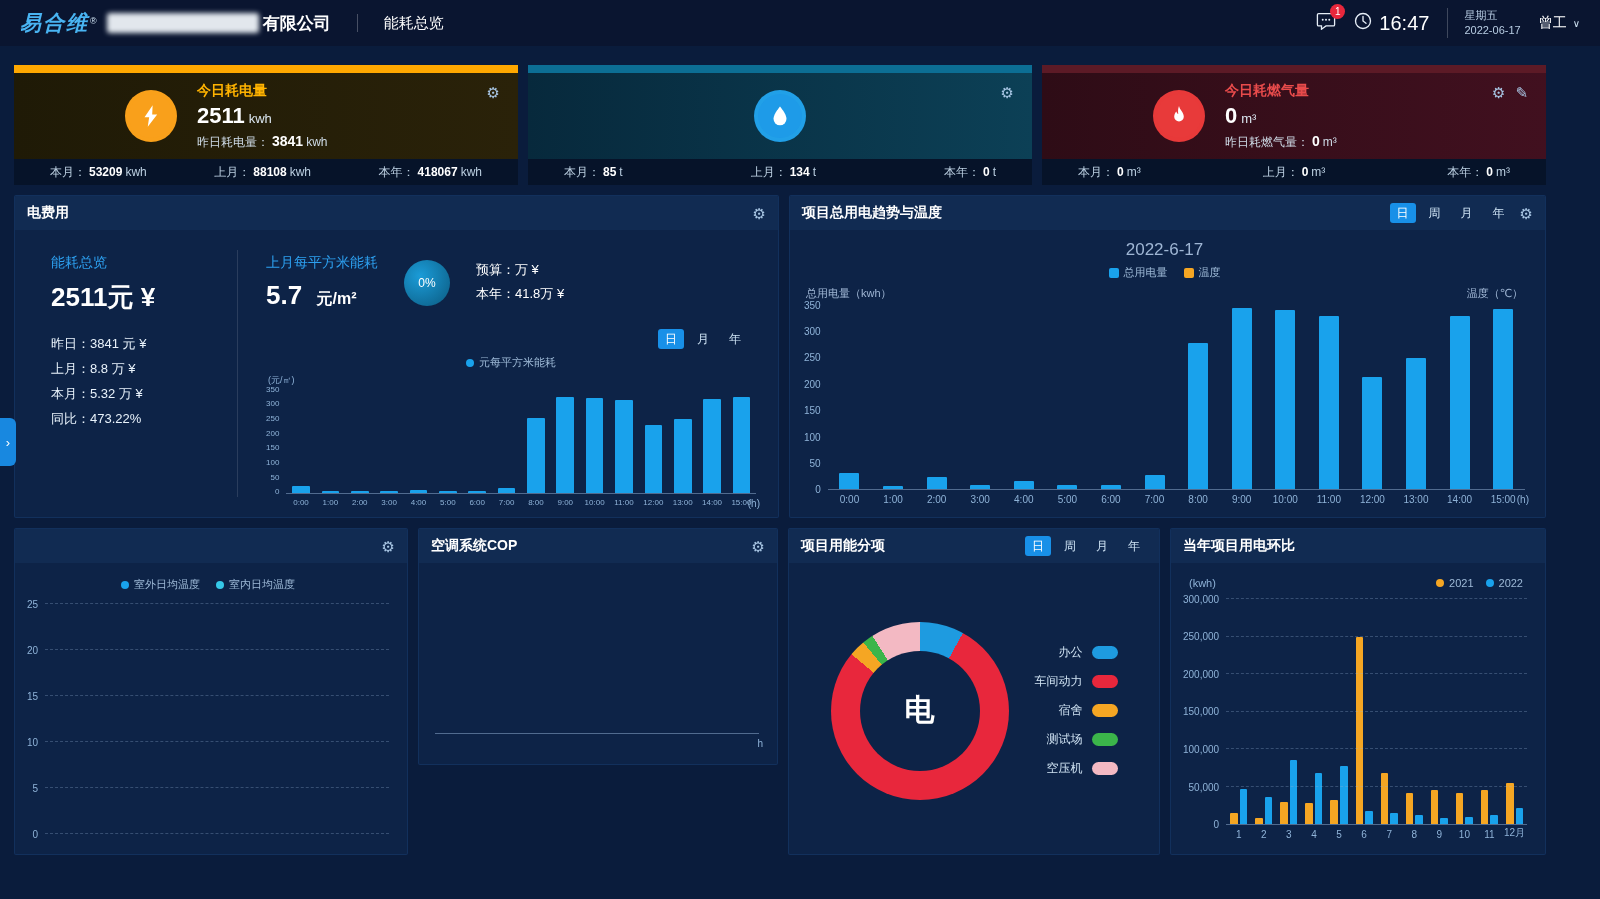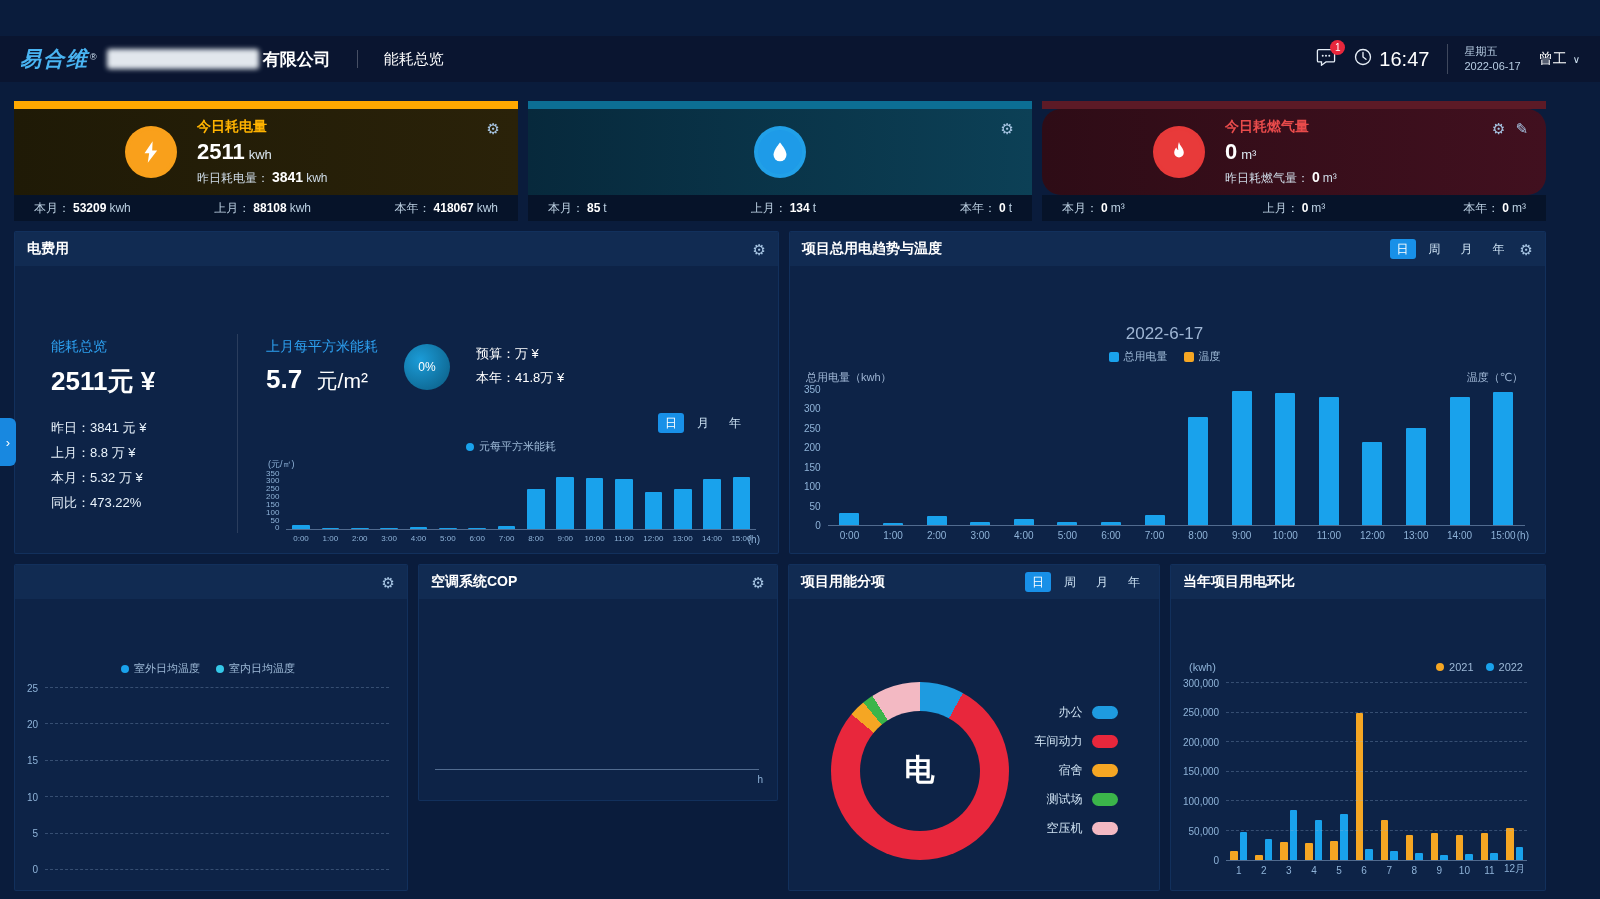--- a/index.html
+++ b/index.html
@@ -10,7 +10,7 @@
     color:#fff; position:relative;
   }
   
-  .topbar { height:46px; background:#0a1530; display:flex; align-items:center; justify-content:space-between; padding:0 20px;margin-top:36px; }
+  .topbar { height:46px; background:#0a1530; display:flex; align-items:center; justify-content:space-between; padding:0 20px; }
   .tb-left { display:flex; align-items:center; }
   .logo-text { font-size:21px; font-weight:800; font-style:italic; color:#49b4f2; letter-spacing:2px; }
   .logo-reg { font-size:9px; color:#cfe2f2; vertical-align:super; margin-left:1px; }

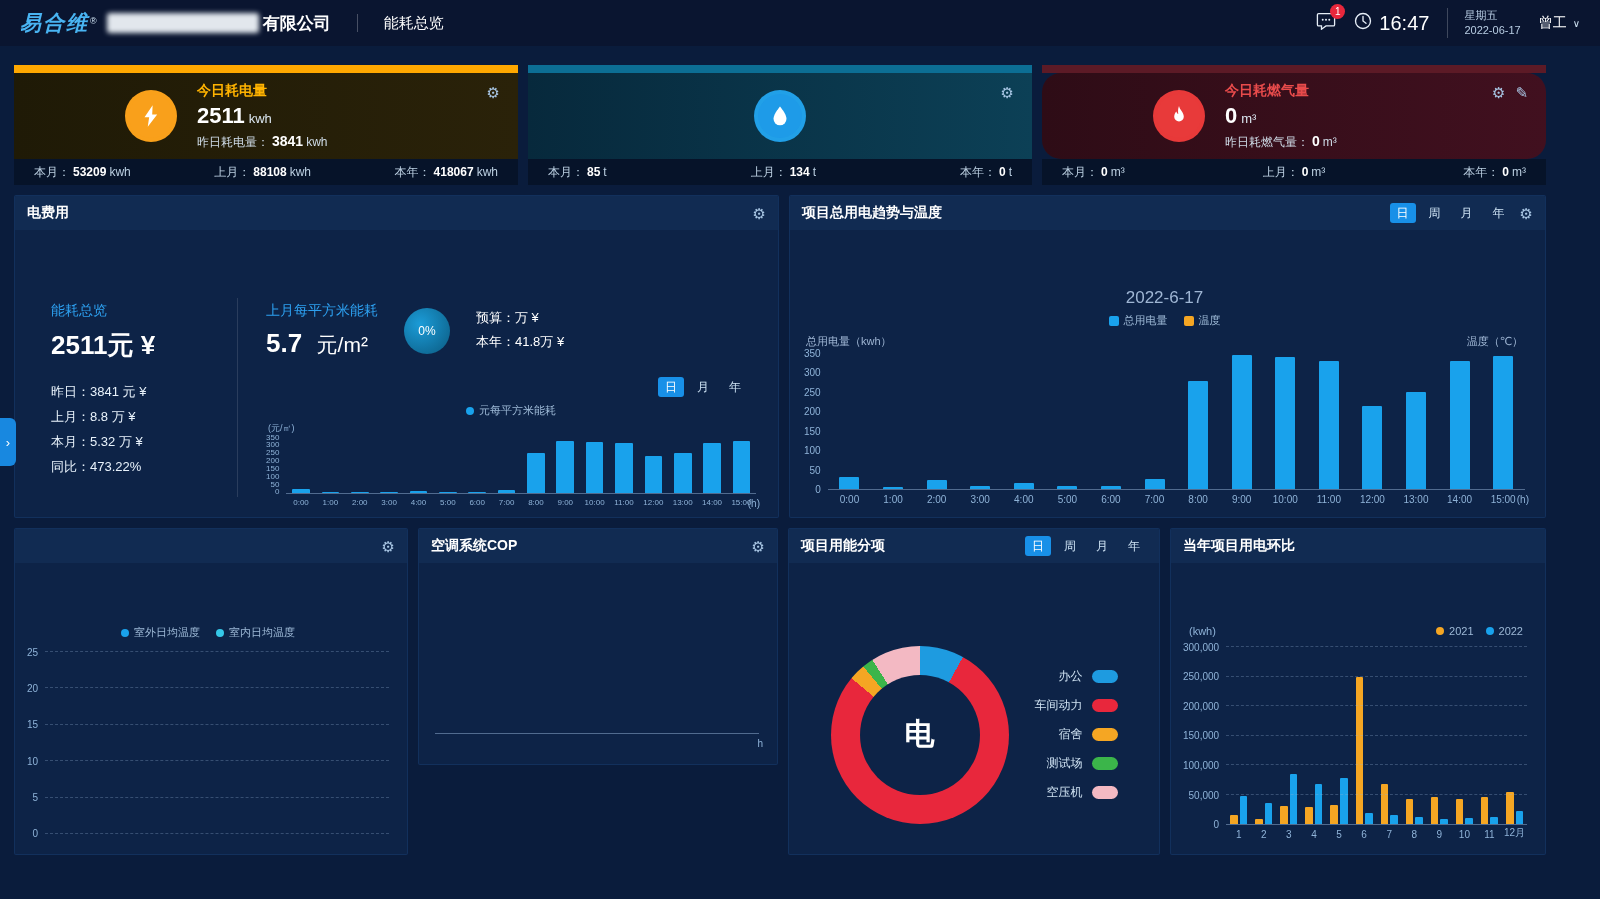--- a/index.html
+++ b/index.html
@@ -41,7 +41,7 @@
   .kpi--gas  .kpi-strip { background:#5c1a26; }
   .kpi--elec .kpi-body { background:linear-gradient(90deg,#1f1a06,#2a2209); }
   .kpi--water .kpi-body { background:linear-gradient(90deg,#07293c,#0c4056); }
-  .kpi--gas  .kpi-body { background:linear-gradient(90deg,#2e0c16,#41101f);border-radius:19px; }
+  .kpi--gas  .kpi-body { background:linear-gradient(90deg,#2e0c16,#41101f); }
   .kpi-body { flex:1; display:flex; align-items:center; justify-content:center; gap:20px; position:relative; }
   .kpi-icon { width:52px; height:52px; border-radius:50%; display:flex; align-items:center; justify-content:center; flex:0 0 52px; }
   .kpi--elec .kpi-icon { background:#f9a01b; border:4px solid rgba(249,160,27,.35); }

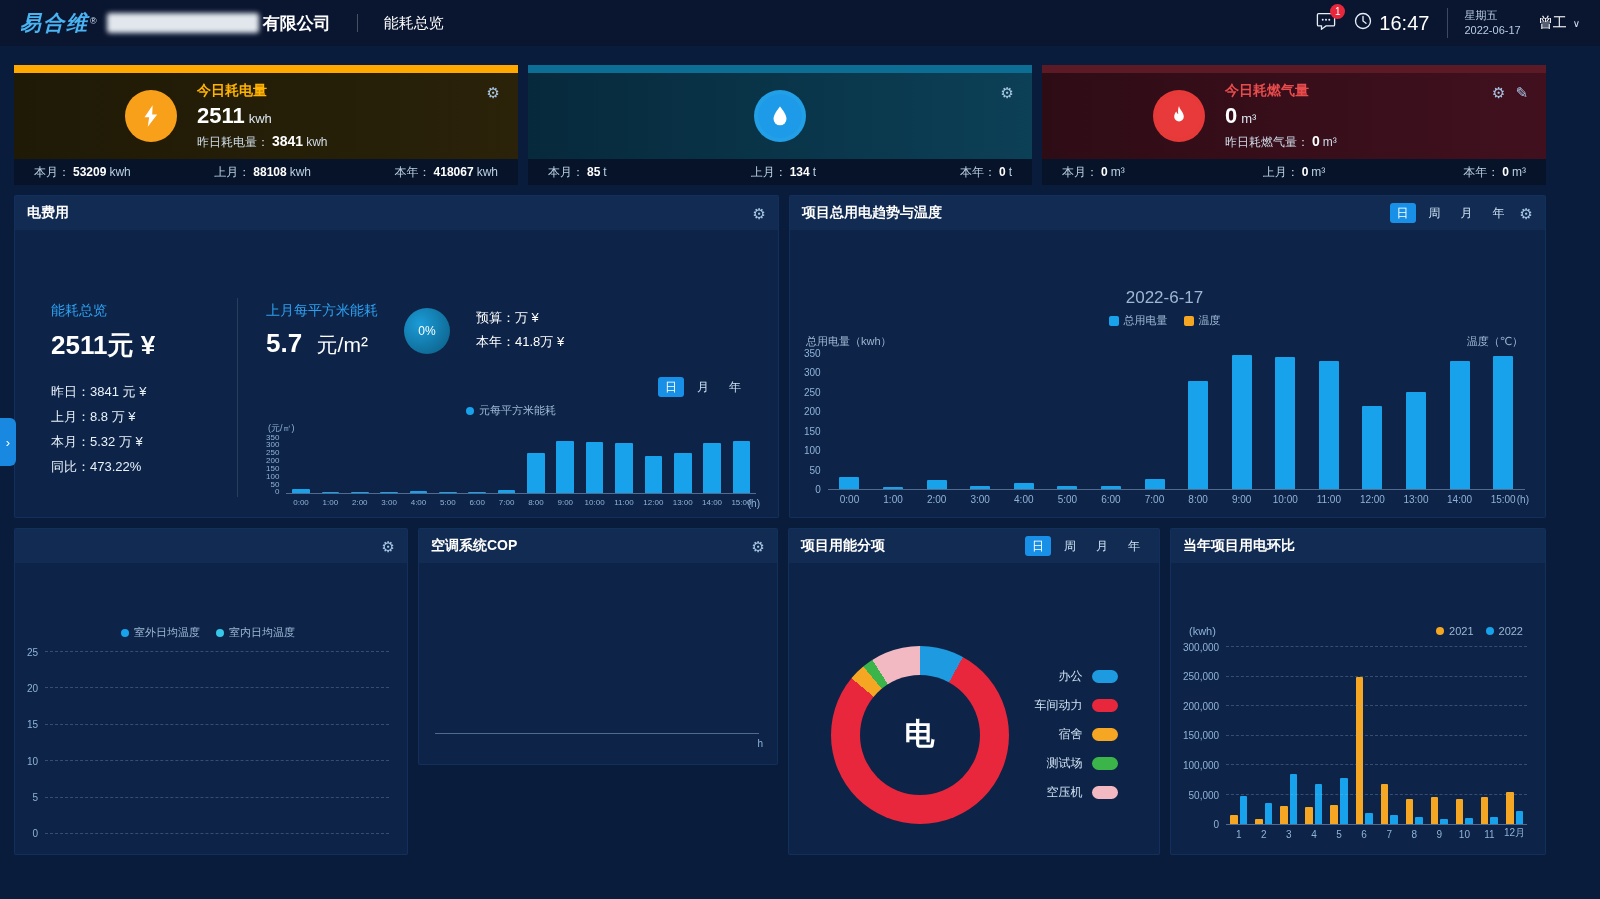--- a/index.html
+++ b/index.html
@@ -58,7 +58,7 @@
   .kpi-yest b { font-size:14px; color:#fff; margin:0 3px; }
   .kpi-gears { position:absolute; top:12px; right:18px; display:flex; gap:10px; }
   .gear, .edit { color:#a8c6e4; font-size:15px; cursor:pointer; line-height:1; }
-  .kpi-footer { flex:0 0 26px; background:rgba(0,0,0,.3); display:flex; align-items:center; justify-content:space-between; padding:0 20px; font-size:12px; color:#bcd0e2; }
+  .kpi-footer { flex:0 0 26px; background:rgba(0,0,0,.3); display:flex; align-items:center; justify-content:space-between; padding:0 36px; font-size:12px; color:#bcd0e2; }
   .kpi-footer b { color:#fff; margin:0 3px; font-size:12px; }
   
   .panel { background:#0d2347; border:1px solid rgba(24,60,110,.55); display:flex; flex-direction:column; overflow:hidden; border-radius:2px;gap:48px; }

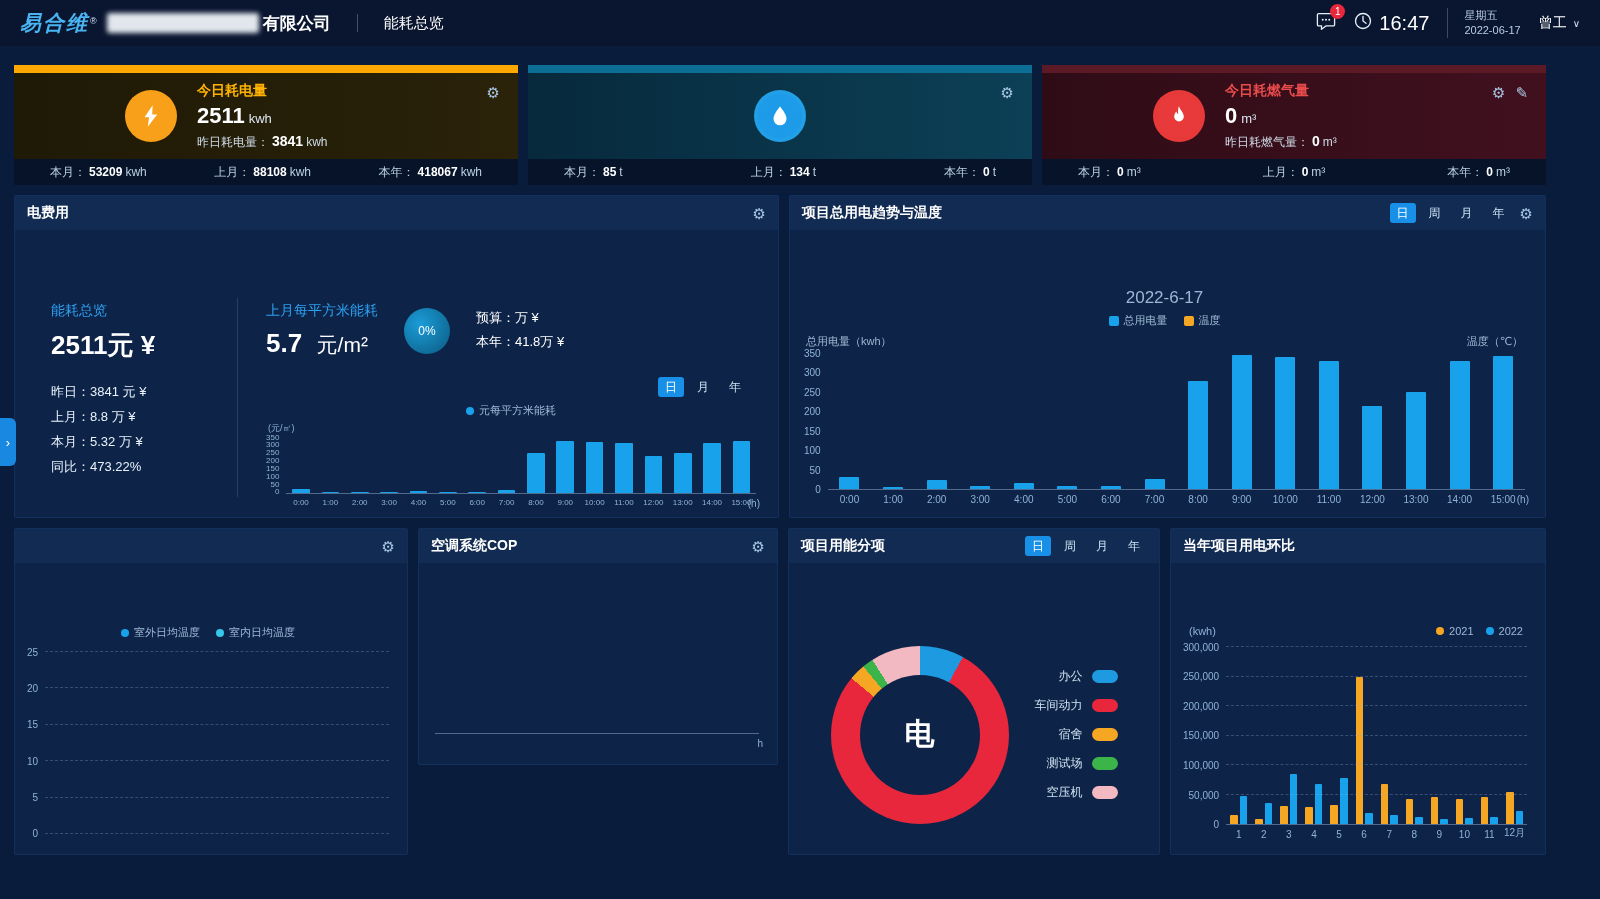--- a/index.html
+++ b/index.html
@@ -61,7 +61,7 @@
   .kpi-footer { flex:0 0 26px; background:rgba(0,0,0,.3); display:flex; align-items:center; justify-content:space-between; padding:0 36px; font-size:12px; color:#bcd0e2; }
   .kpi-footer b { color:#fff; margin:0 3px; font-size:12px; }
   
-  .panel { background:#0d2347; border:1px solid rgba(24,60,110,.55); display:flex; flex-direction:column; overflow:hidden; border-radius:2px;gap:48px; }
+  .panel { background:#0d2347; border:1px solid rgba(24,60,110,.55); display:flex; flex-direction:column; overflow:hidden; border-radius:2px; }
   .panel-header { flex:0 0 34px; background:#112b52; display:flex; align-items:center; padding:0 12px; gap:8px; }
   .panel-title { color:#fff; font-size:14px; font-weight:bold; }
   .hspace { flex:1; }

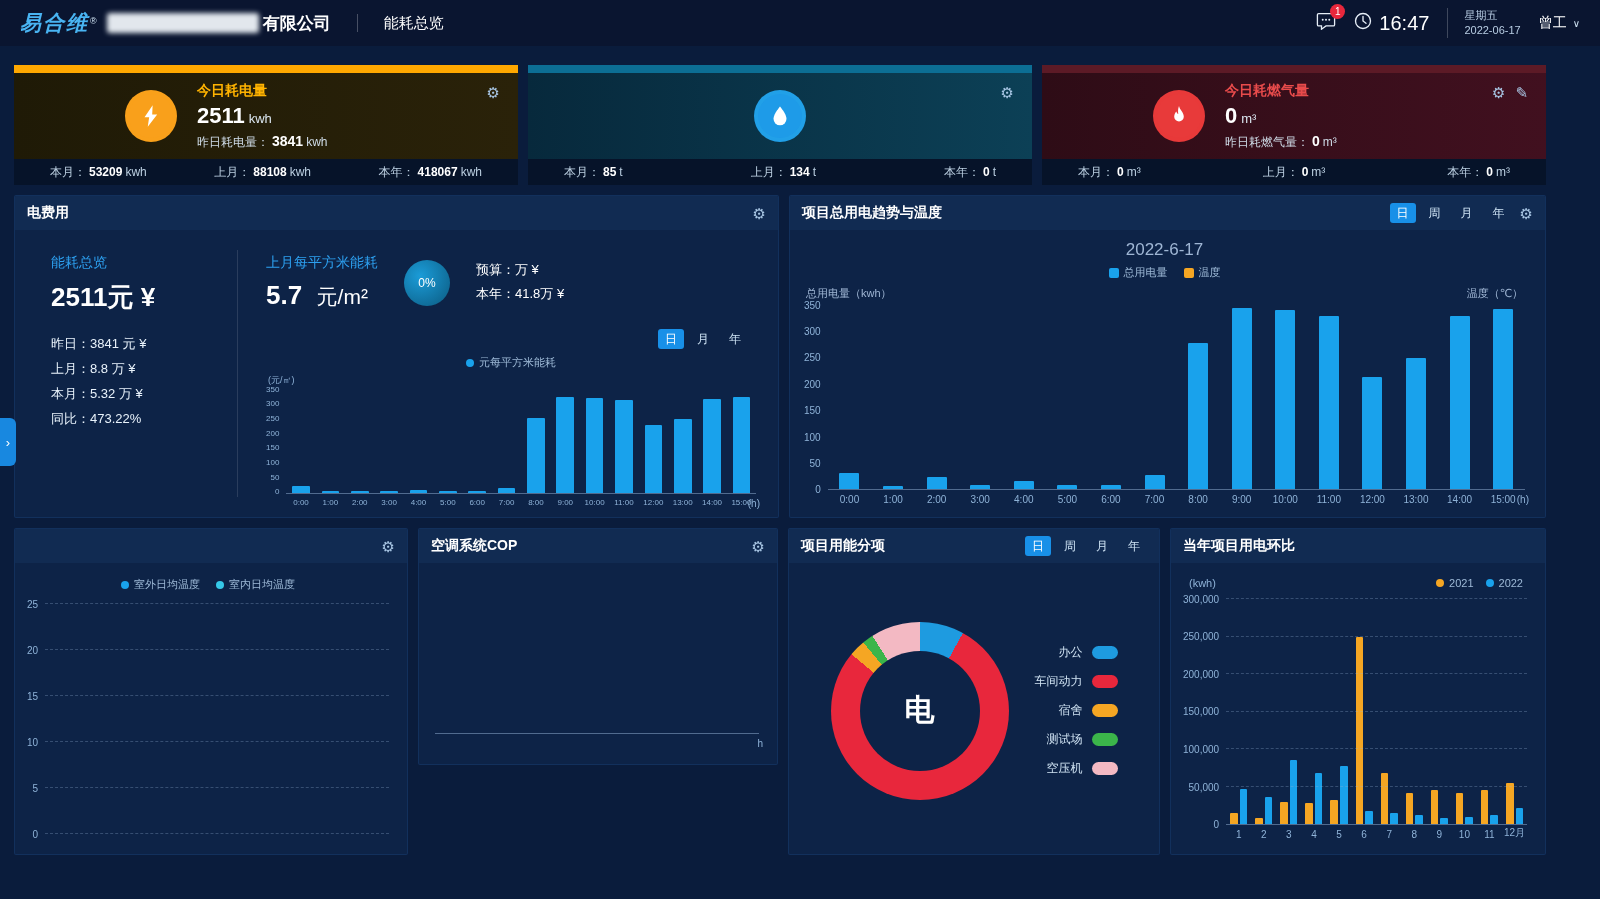--- a/index.html
+++ b/index.html
@@ -101,7 +101,7 @@
   .v-divider { width:1px; background:rgba(255,255,255,.12); margin:20px 0; }
   .cost-right { flex:1; display:flex; flex-direction:column; padding:24px 22px 10px 28px; min-width:0; }
   .cost-right-top { display:flex; align-items:flex-start; gap:26px; }
-  .sqm-unit { font-size:21px; font-weight:normal; }
+  .sqm-unit { font-size:16px; font-weight:bold; }
   .pct-circle { width:46px; height:46px; border-radius:50%; background:radial-gradient(circle at 35% 35%, #1b9cd8, #0b5a80); display:flex; align-items:center; justify-content:center; font-size:12px; color:#fff; margin-top:6px; flex:0 0 46px; }
   .budget-lines { font-size:13px; color:#fff; line-height:24px; margin-top:4px; }
   .cost-tabs { justify-content:flex-end; margin:2px 8px 4px 0; }

